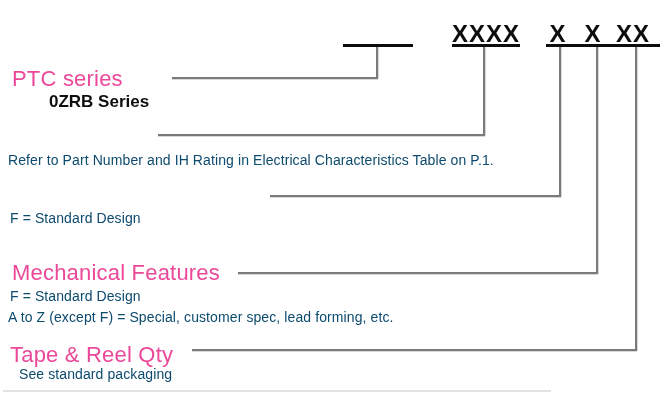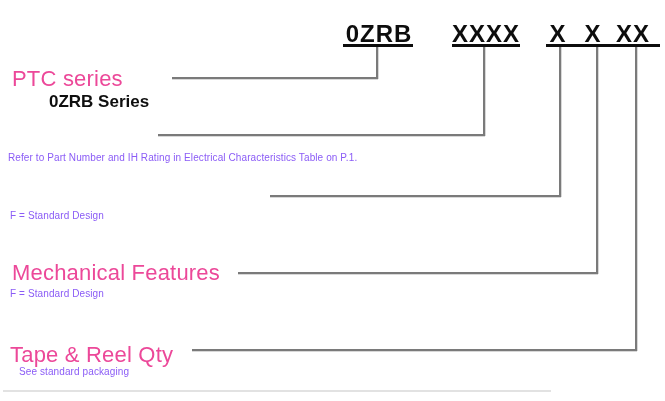--- a/index.html
+++ b/index.html
@@ -81,7 +81,6 @@
 
 <div class="canvas">
 
-  <div class="pn-seg" style="left:344px; width:70px;">0ZRB</div>
   <div class="pn-seg" style="left:452px; width:68px;">XXXX</div>
   <div class="pn-seg" style="left:549px; width:18px;">X</div>
   <div class="pn-seg" style="left:584px; width:18px;">X</div>

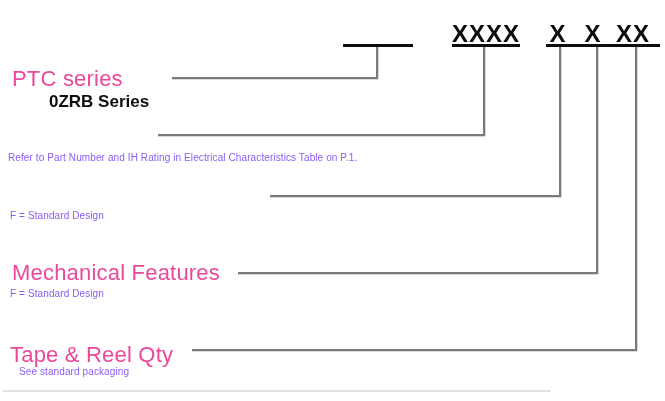--- a/index.html
+++ b/index.html
@@ -64,10 +64,10 @@
   }
   .body-text {
     position: absolute;
-    font-size: 10px;
+    font-size: 14px;
     letter-spacing: 0.1px;
     white-space: nowrap;
-    color: #8b5cf6;
+    color: #0c4a6e;
   }
 
   .faint-rule {

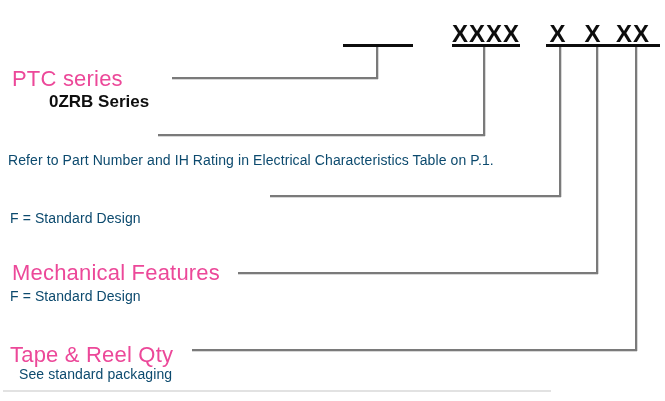--- a/index.html
+++ b/index.html
@@ -111,6 +111,7 @@
 
   <div class="section-title" style="left:12px; top:260px;">Mechanical Features</div>
   <div class="body-text" style="left:10px; top:288px;">F = Standard Design</div>
+  <div class="body-text" style="left:8px; top:309px;">A to Z (except F) = Special, customer spec, lead forming, etc.</div>
 
   <div class="section-title" style="left:10px; top:342px;">Tape &amp; Reel Qty</div>
   <div class="body-text" style="left:10px; top:366px;margin-left:9px;">See standard packaging</div>

